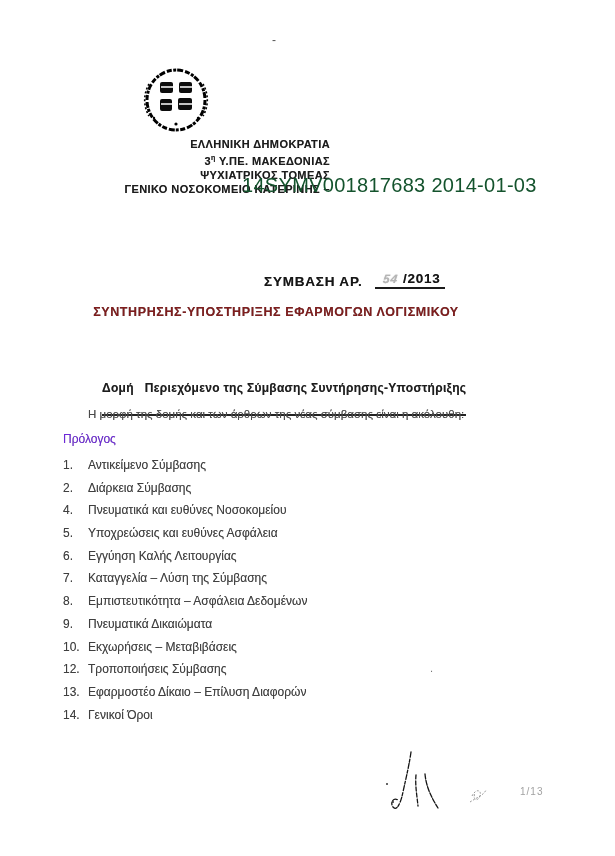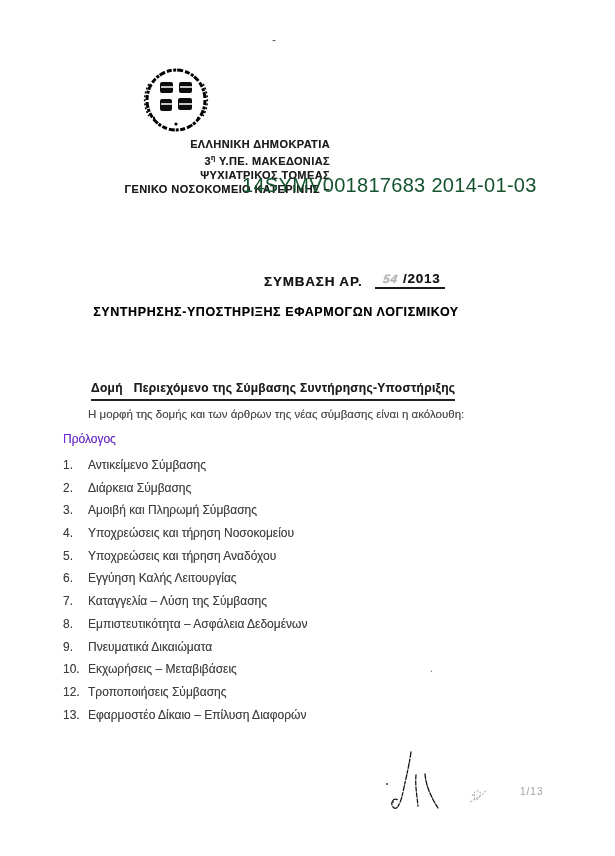--- a/index.html
+++ b/index.html
@@ -52,7 +52,7 @@
   }
   .subtitle{
     position:absolute;left:0;top:305px;width:552px;text-align:center;
-    font-weight:bold;font-size:12.5px;letter-spacing:0.6px;color:#000000;
+    font-weight:bold;font-size:12.5px;letter-spacing:0.6px;color:#7f1d1d;
     text-shadow:0 0 0.5px rgba(30,30,30,.55);
   }
 

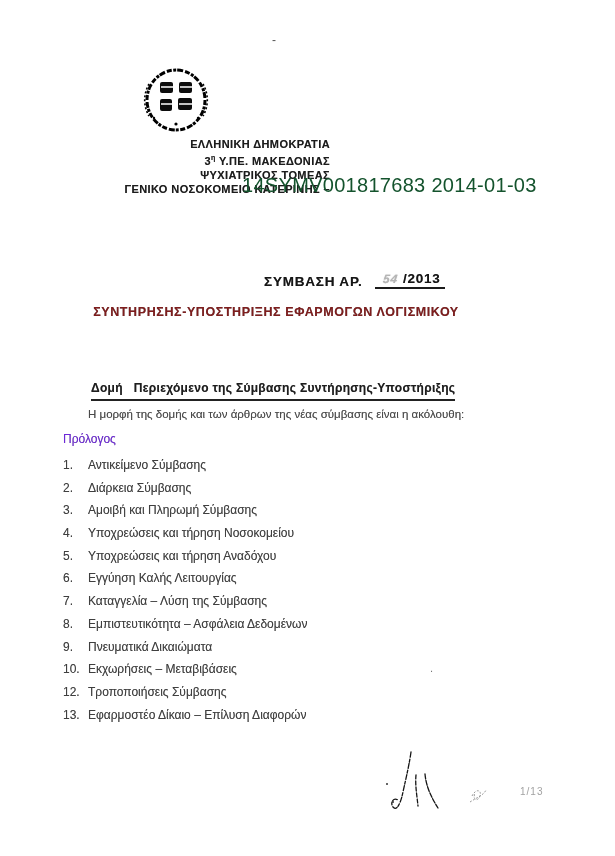--- a/index.html
+++ b/index.html
@@ -58,9 +58,9 @@
 
   
   .section-heading{
-    position:absolute;left:91px;top:381px;
+    position:absolute;left:102px;top:381px;
     font-weight:bold;font-size:12px;color:#1d1d1d;
-    border-bottom:2px solid #222;padding-bottom:4px;
+    border-bottom:2px solid #222;padding-bottom:19px;
     letter-spacing:0.3px;white-space:nowrap;
     text-shadow:0 0 0.5px rgba(30,30,30,.5);
   }

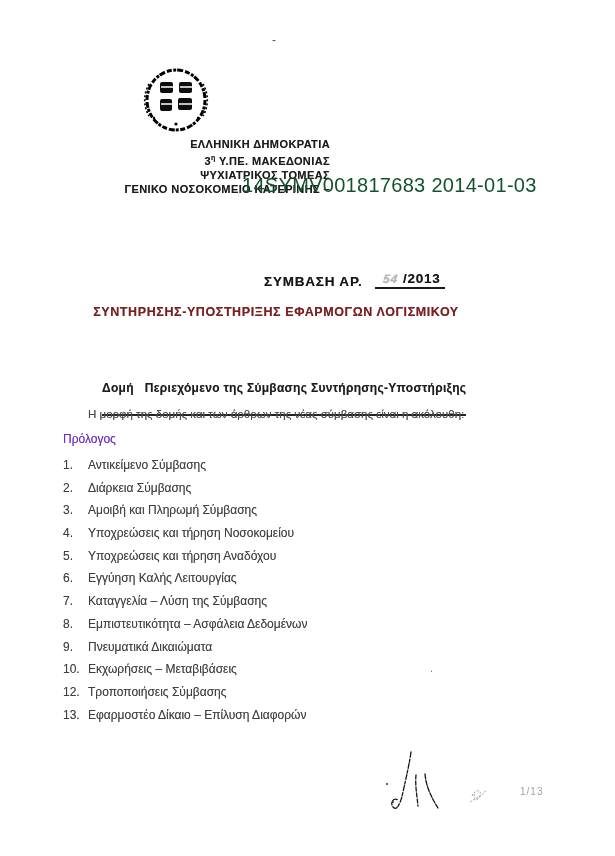--- a/index.html
+++ b/index.html
@@ -139,7 +139,6 @@
   <ol class="toc">
     <li><span class="num">1.</span><span>Αντικείμενο Σύμβασης</span></li>
     <li><span class="num">2.</span><span>Διάρκεια Σύμβασης</span></li>
-    <li><span class="num">3.</span><span>Αμοιβή και Πληρωμή Σύμβασης</span></li>
     <li><span class="num">4.</span><span>Υποχρεώσεις και τήρηση Νοσοκομείου</span></li>
     <li><span class="num">5.</span><span>Υποχρεώσεις και τήρηση Αναδόχου</span></li>
     <li><span class="num">6.</span><span>Εγγύηση Καλής Λειτουργίας</span></li>

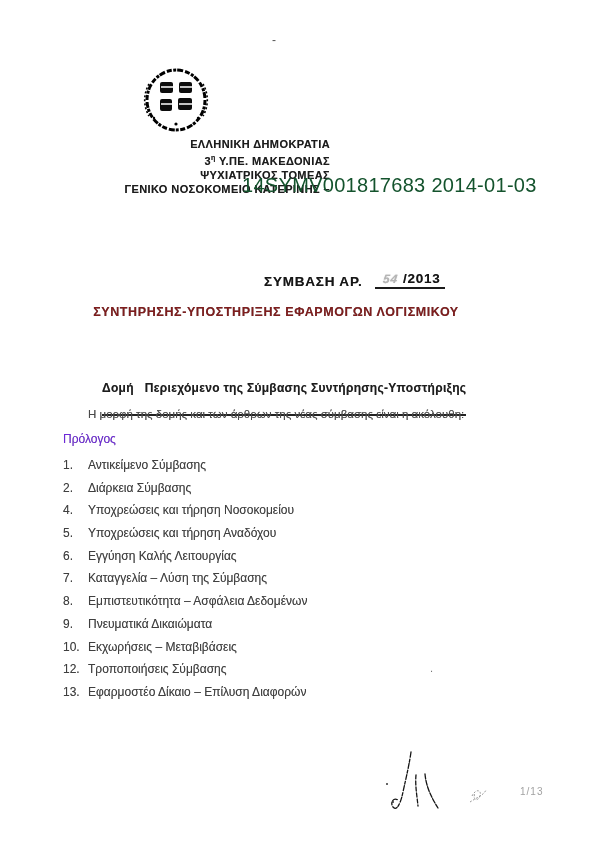--- a/index.html
+++ b/index.html
@@ -139,7 +139,7 @@
   <ol class="toc">
     <li><span class="num">1.</span><span>Αντικείμενο Σύμβασης</span></li>
     <li><span class="num">2.</span><span>Διάρκεια Σύμβασης</span></li>
-    <li><span class="num">4.</span><span>Υποχρεώσεις και τήρηση Νοσοκομείου</span></li>
+    <li><span class="num">4.</span><span>Πνευματικά και ευθύνες Νοσοκομείου</span></li>
     <li><span class="num">5.</span><span>Υποχρεώσεις και τήρηση Αναδόχου</span></li>
     <li><span class="num">6.</span><span>Εγγύηση Καλής Λειτουργίας</span></li>
     <li><span class="num">7.</span><span>Καταγγελία – Λύση της Σύμβασης</span></li>

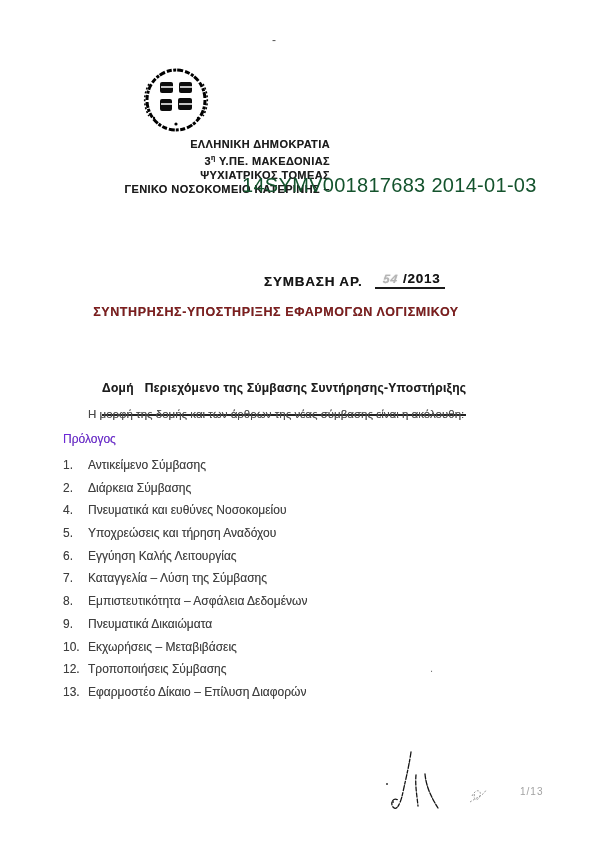--- a/index.html
+++ b/index.html
@@ -140,7 +140,7 @@
     <li><span class="num">1.</span><span>Αντικείμενο Σύμβασης</span></li>
     <li><span class="num">2.</span><span>Διάρκεια Σύμβασης</span></li>
     <li><span class="num">4.</span><span>Πνευματικά και ευθύνες Νοσοκομείου</span></li>
-    <li><span class="num">5.</span><span>Υποχρεώσεις και τήρηση Αναδόχου</span></li>
+    <li><span class="num">5.</span><span>Υποχρεώσεις και ευθύνες Ασφάλεια</span></li>
     <li><span class="num">6.</span><span>Εγγύηση Καλής Λειτουργίας</span></li>
     <li><span class="num">7.</span><span>Καταγγελία – Λύση της Σύμβασης</span></li>
     <li><span class="num">8.</span><span>Εμπιστευτικότητα – Ασφάλεια Δεδομένων</span></li>

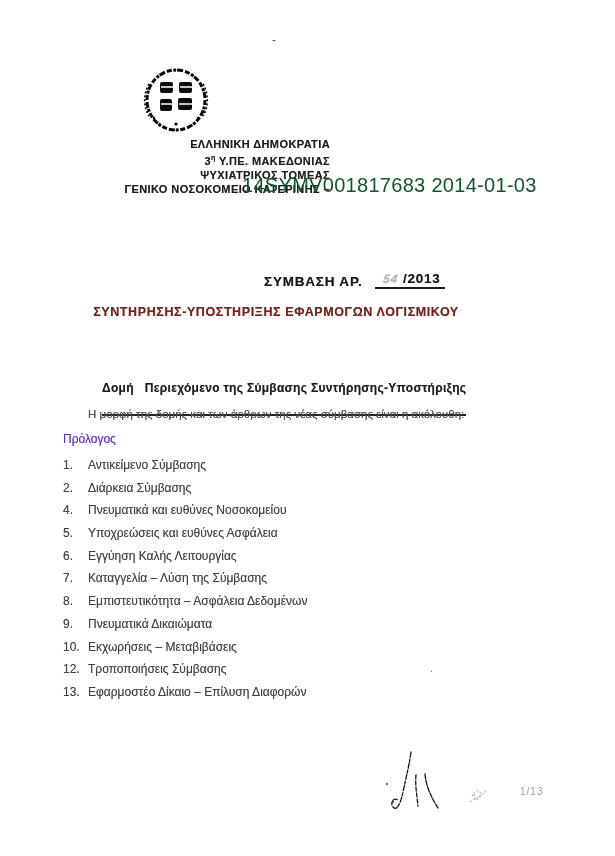--- a/index.html
+++ b/index.html
@@ -148,6 +148,7 @@
     <li><span class="num">10.</span><span>Εκχωρήσεις – Μεταβιβάσεις</span></li>
     <li><span class="num">12.</span><span>Τροποποιήσεις Σύμβασης</span></li>
     <li><span class="num">13.</span><span>Εφαρμοστέο Δίκαιο – Επίλυση Διαφορών</span></li>
+    <li><span class="num">14.</span><span>Γενικοί Όροι</span></li>
   </ol>
 
   <span class="stray-dot">.</span>

